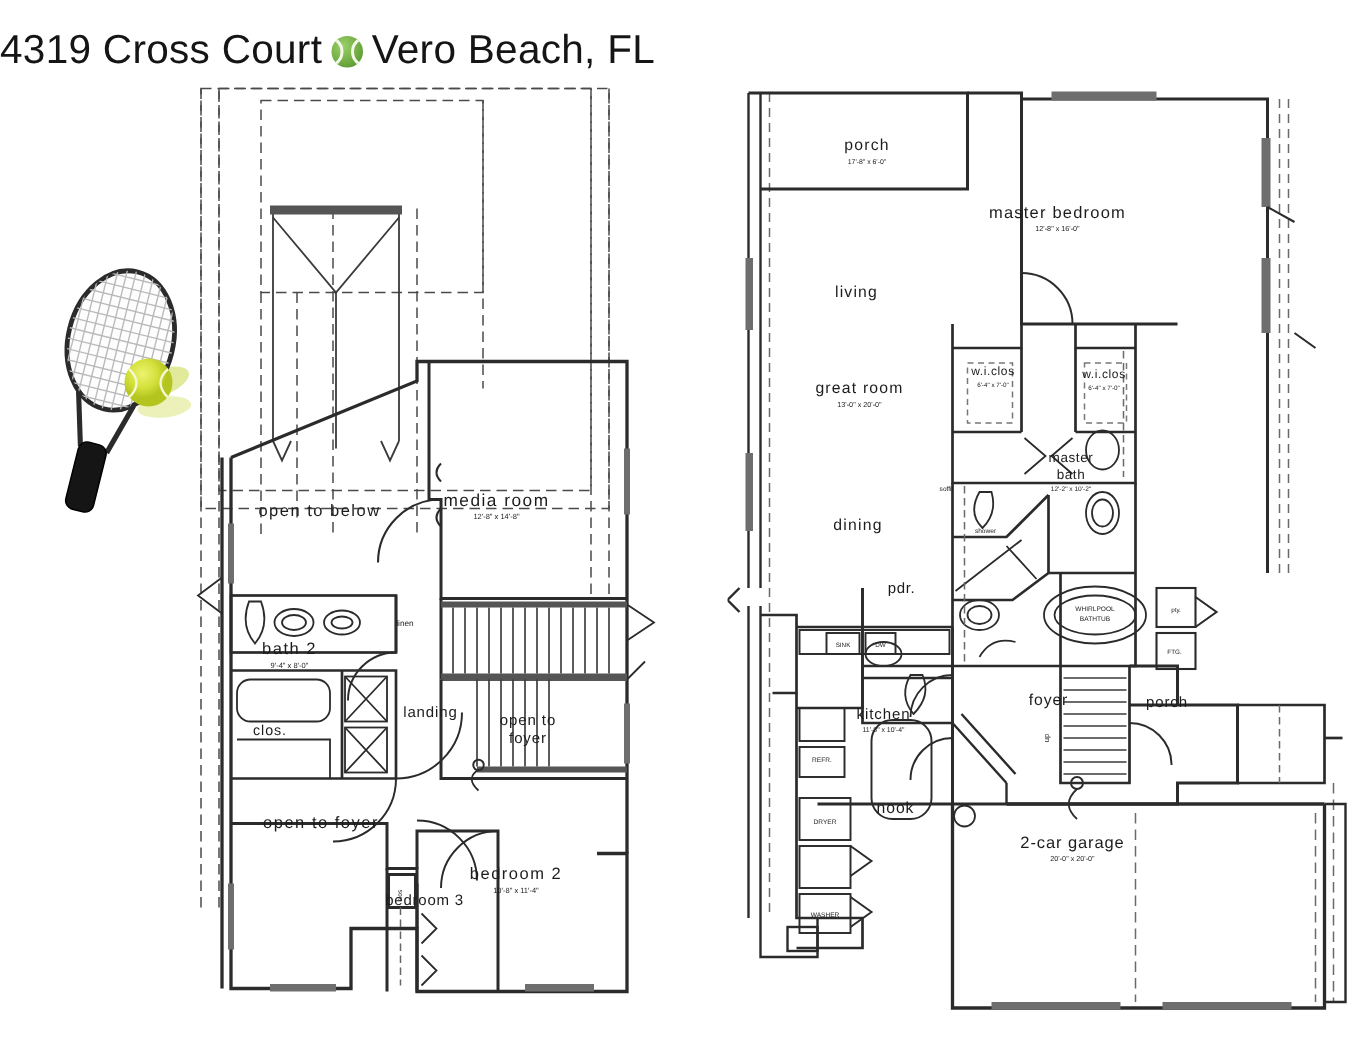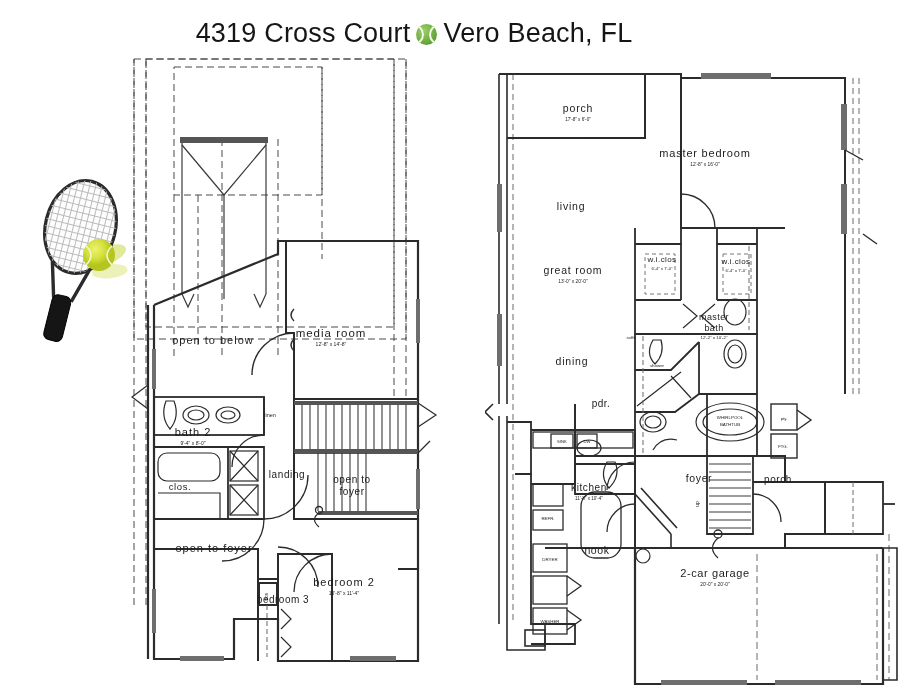--- a/index.html
+++ b/index.html
@@ -10,7 +10,7 @@
     color:#1a1a1a;
   }
   #page-title{
-    position:absolute;left:0;top:18px;width:828px;text-align:center;
+    position:absolute;left:0;top:18px;width:828px;text-align:left;
     font-size:27px;font-weight:400;letter-spacing:.2px;color:#151515;
     white-space:nowrap;
   }

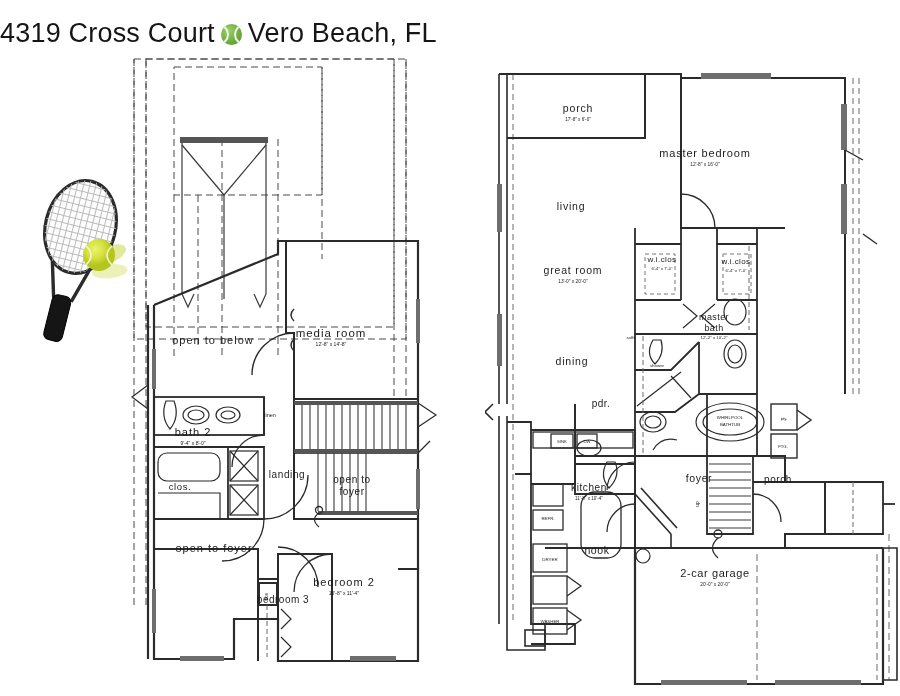--- a/index.html
+++ b/index.html
@@ -258,7 +258,7 @@
 </svg>
 </div>
 
-<div class="plan" id="plan-right" style="left:485px;top:64px;">
+<div class="plan" id="plan-right" style="left:485px;top:52px;">
 <svg width="415" height="630" viewBox="0 0 415 630">
 
   <g fill="none" stroke="#2b2b2b" stroke-width="1.6">

